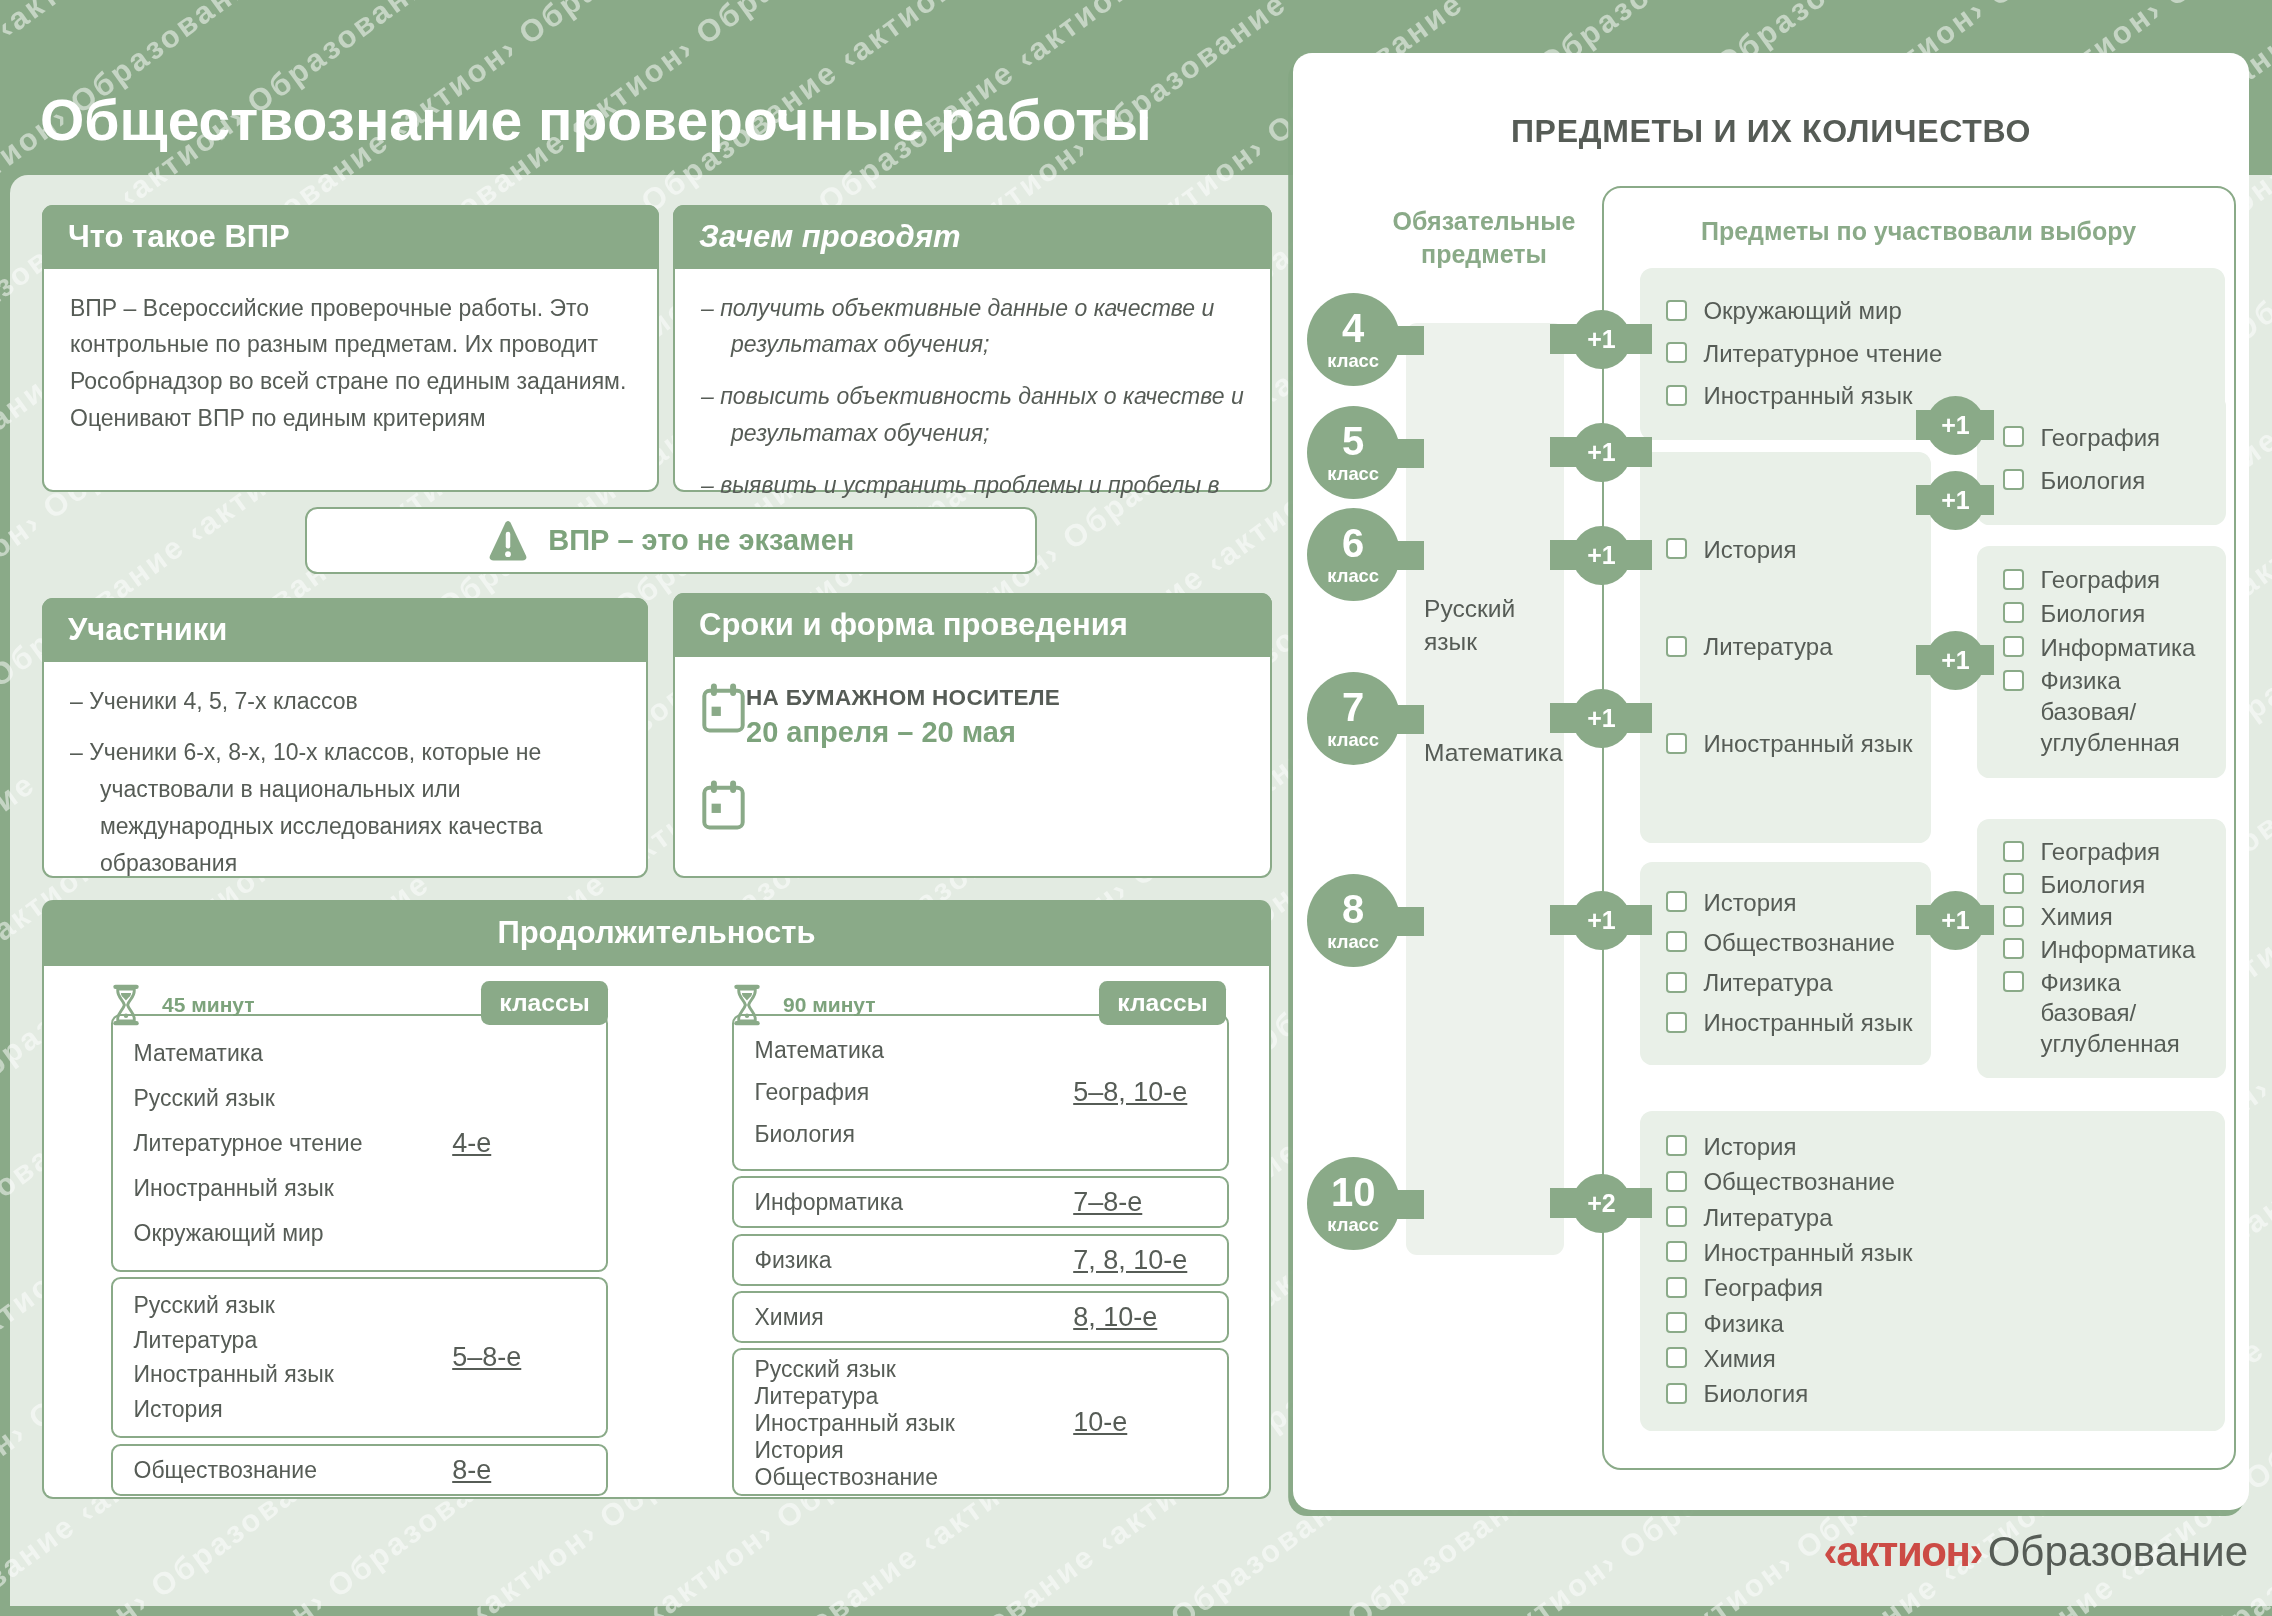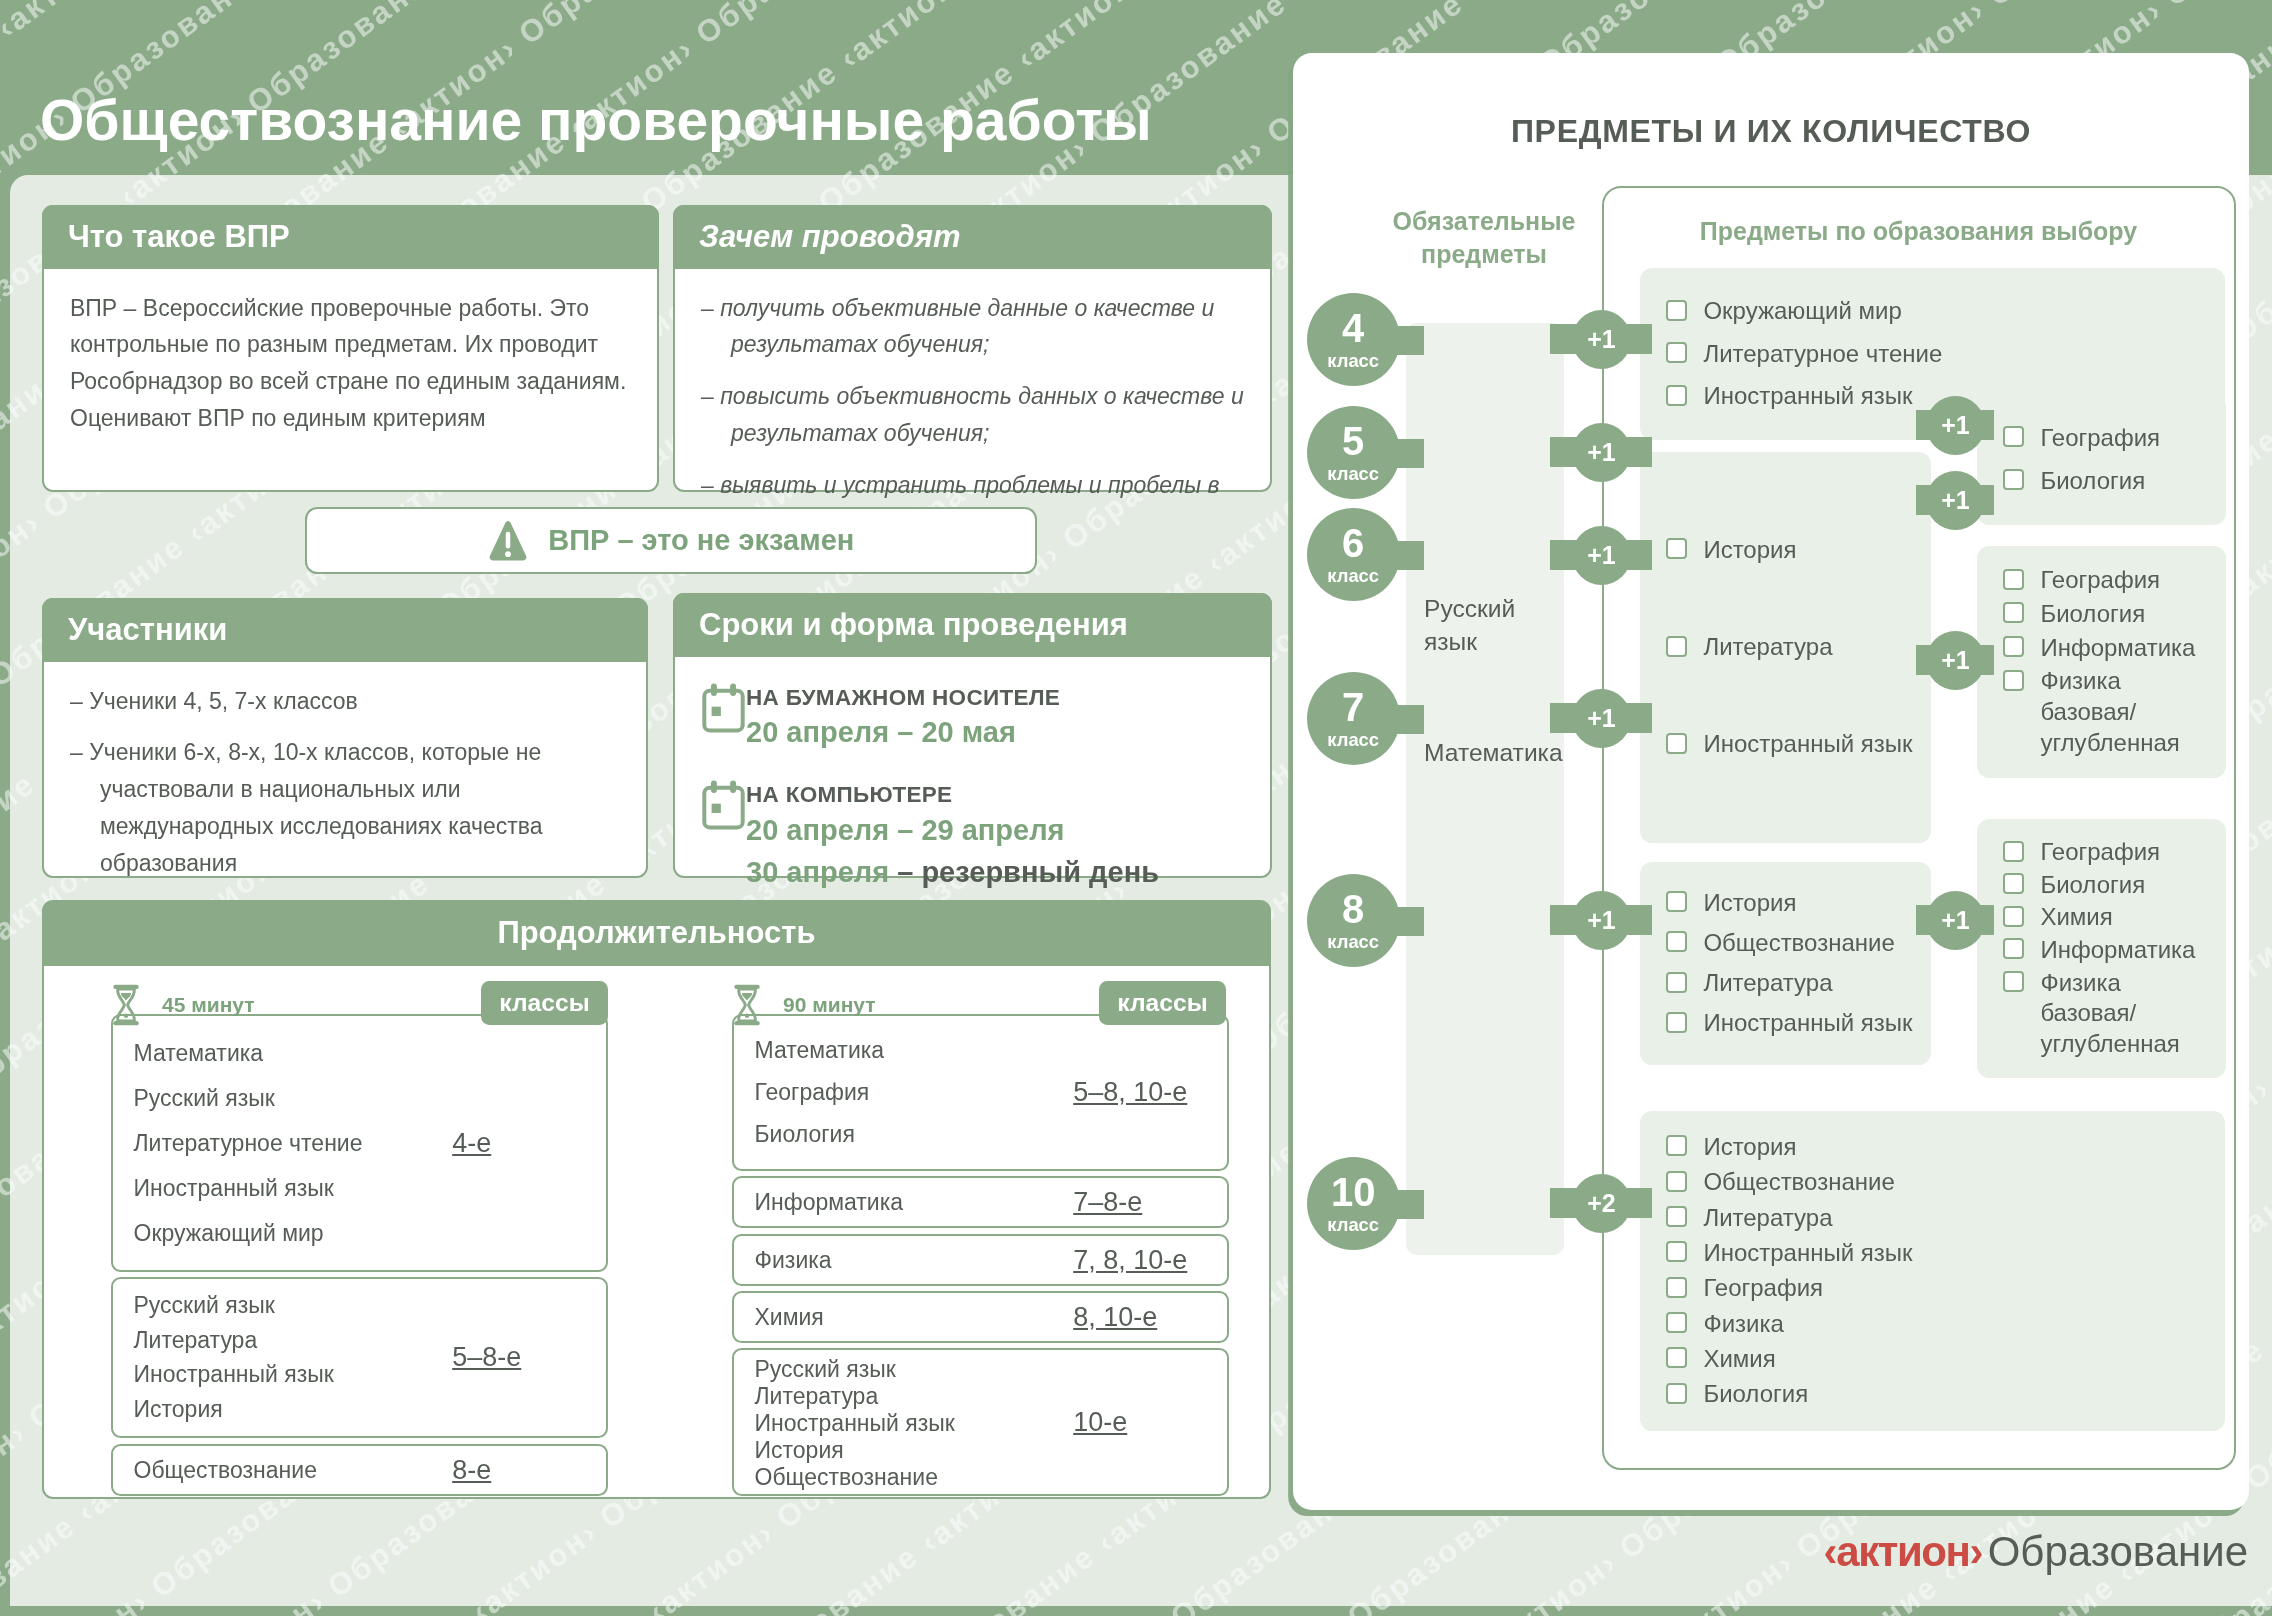--- a/index.html
+++ b/index.html
@@ -330,7 +330,7 @@
   <div class="sp-title">ПРЕДМЕТЫ И ИХ КОЛИЧЕСТВО</div>
   <div class="mand-label">Обязательные предметы</div>
   <div class="outline-box"></div>
-  <div class="random-label">Предметы по образования выбору</div>
+  <div class="random-label">Предметы по участвовали выбору</div>
   <div class="mand-col"></div>
   <div class="mand-sub" style="top:539px;">Русский язык</div>
   <div class="mand-sub" style="top:683px;">Математика</div>

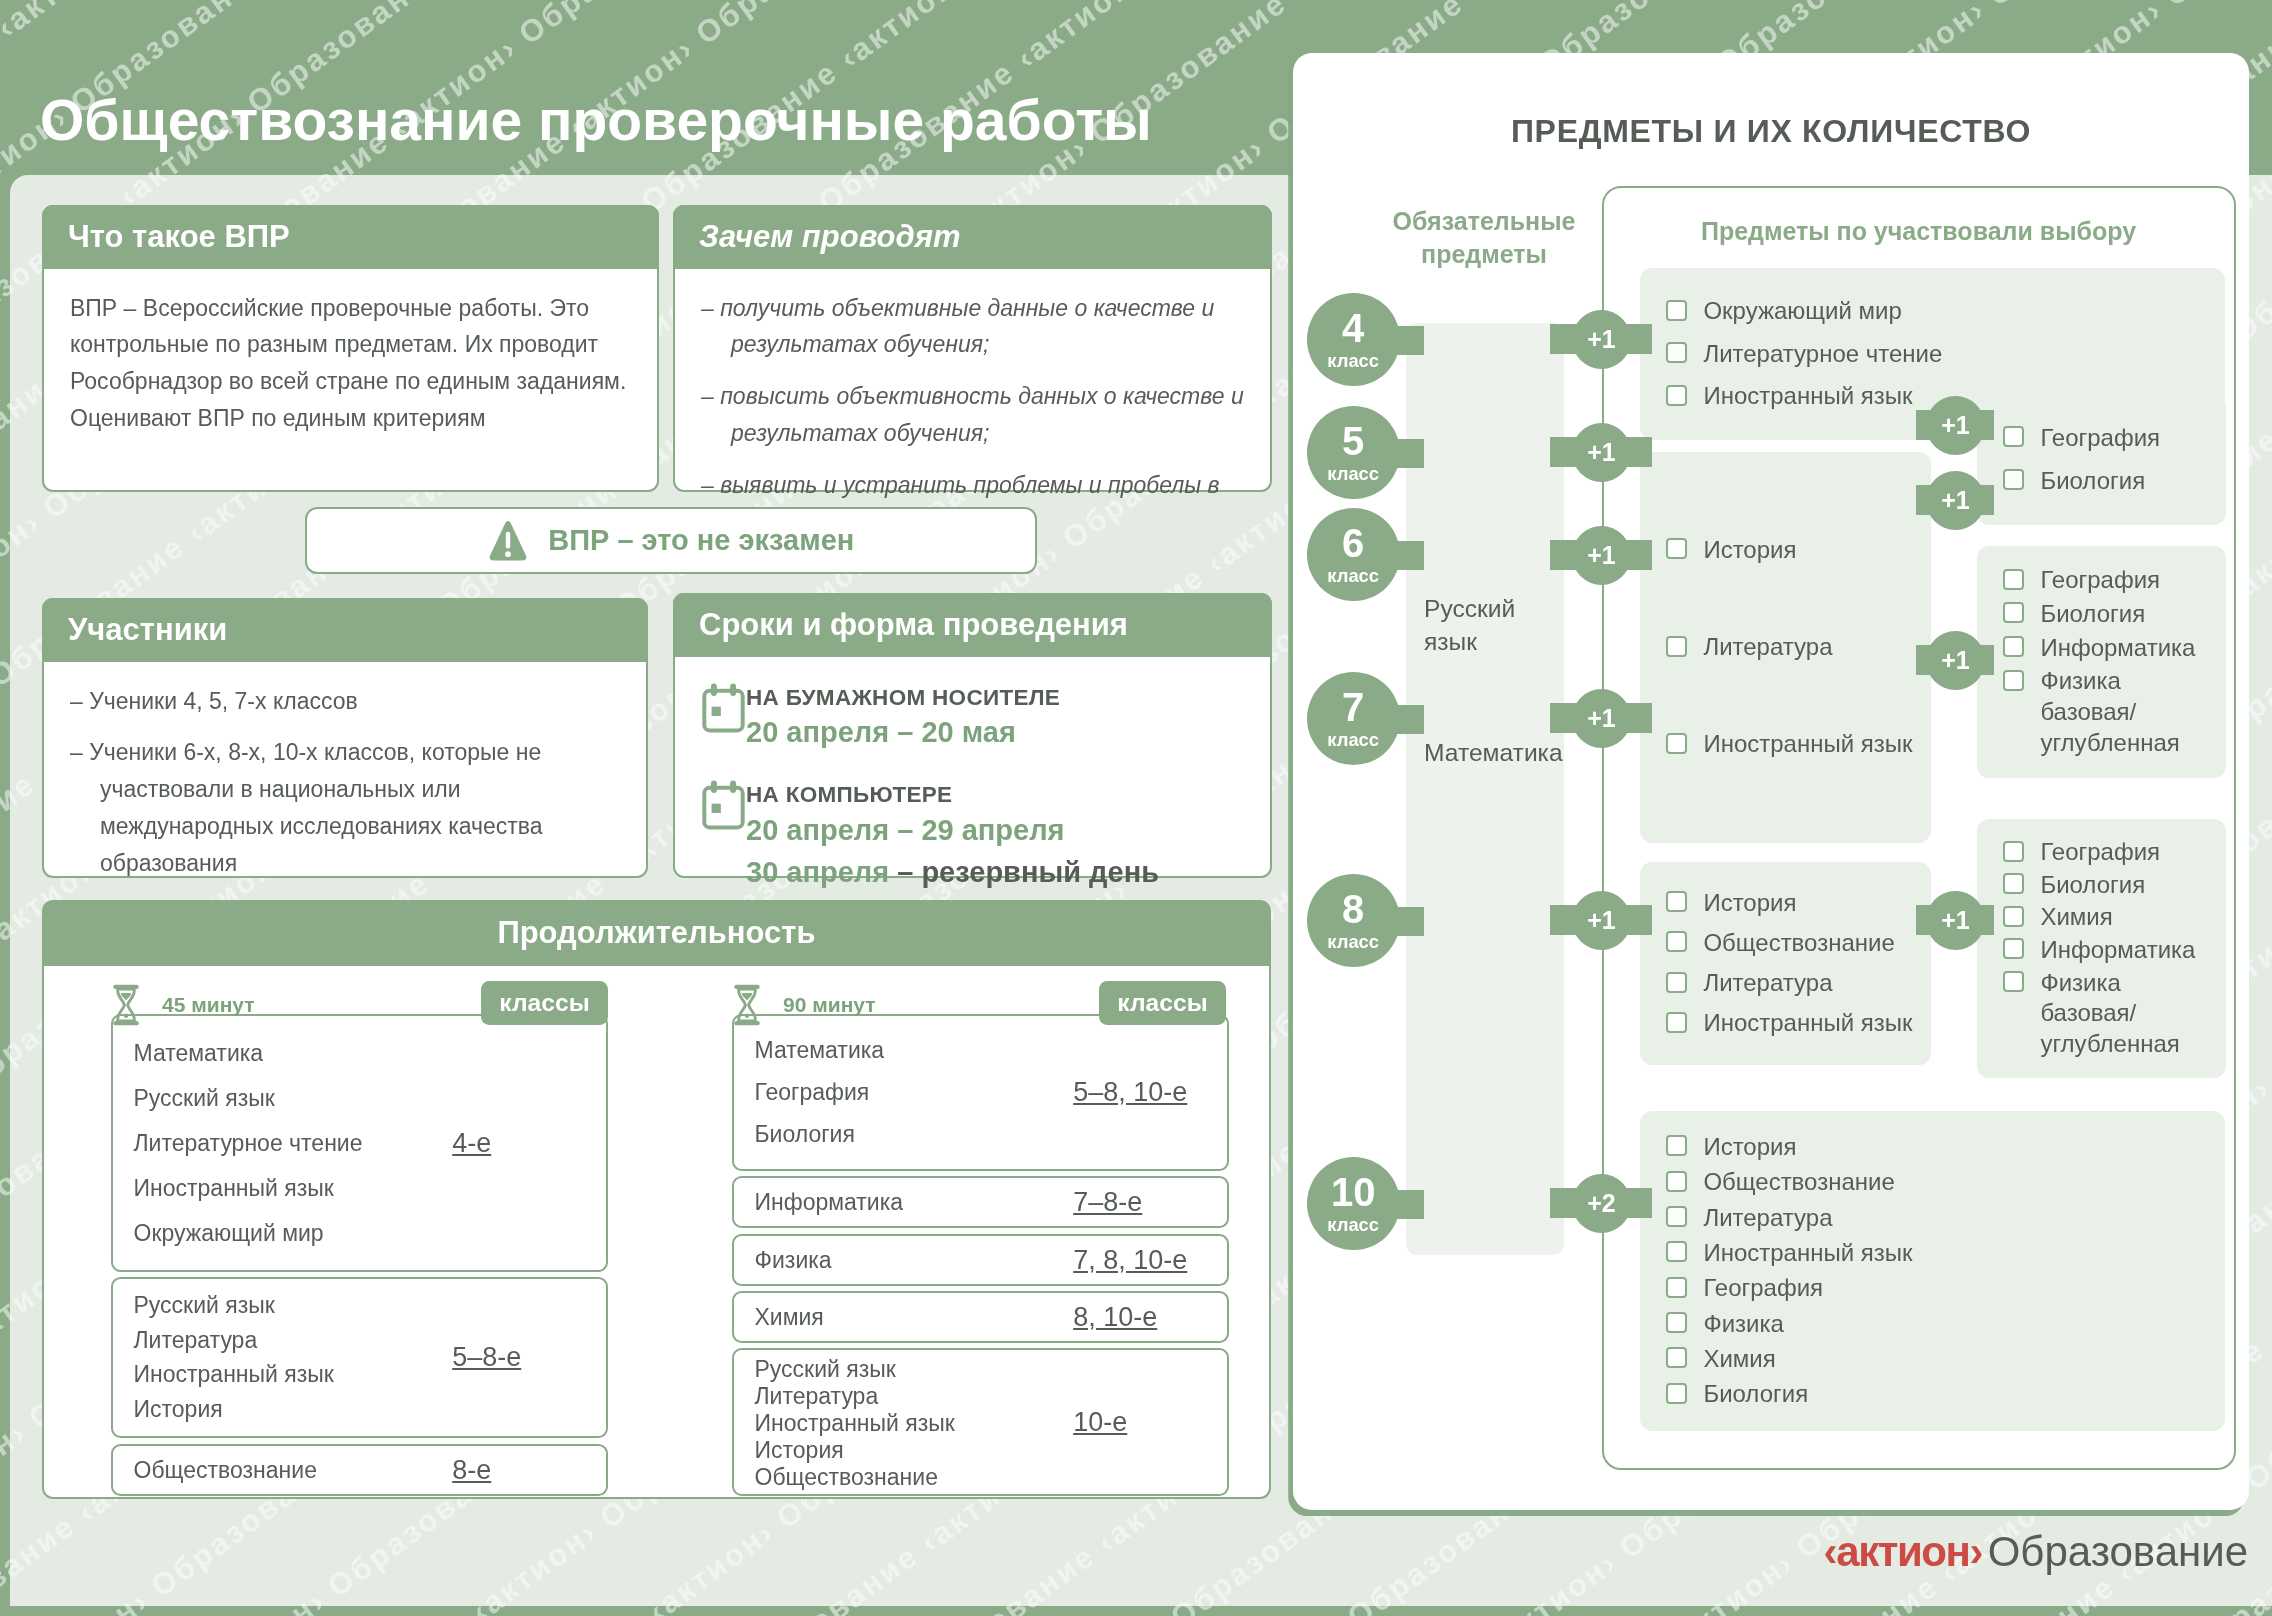--- a/index.html
+++ b/index.html
@@ -212,13 +212,6 @@
           <rect x="16" y="37" width="14" height="14" fill="#8aaa88"></rect>
         </svg>
       </span>
-      <div>
-        <div class="date-label">НА КОМПЬЮТЕРЕ</div>
-        <div class="date-green">20 апреля – 29 апреля</div>
-        <div>
-          <span class="date-green">30 апреля</span><span class="date-gray"> – резервный день</span>
-        </div>
-      </div>
     </div>
   </div>
 </section>

